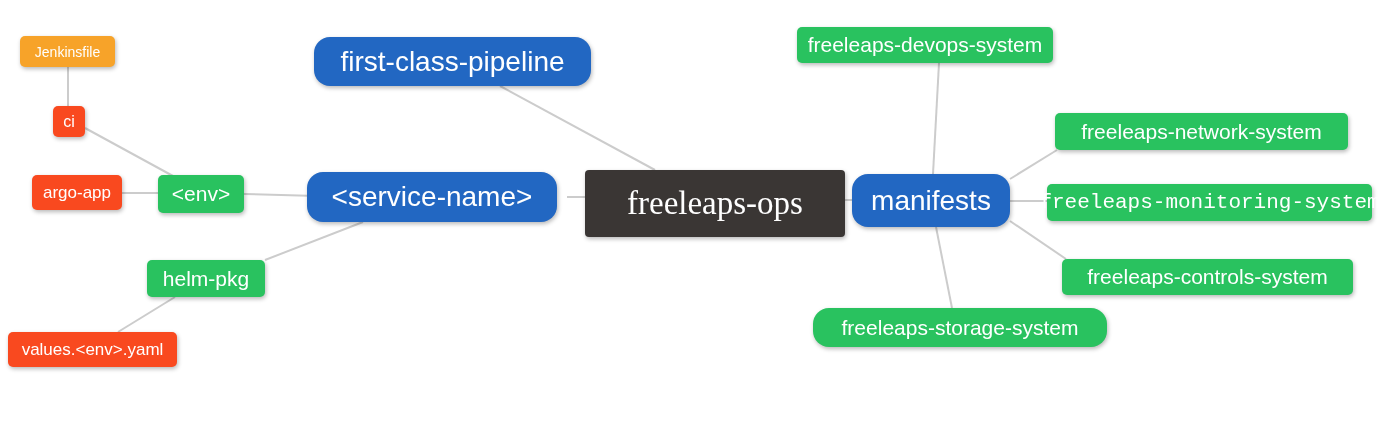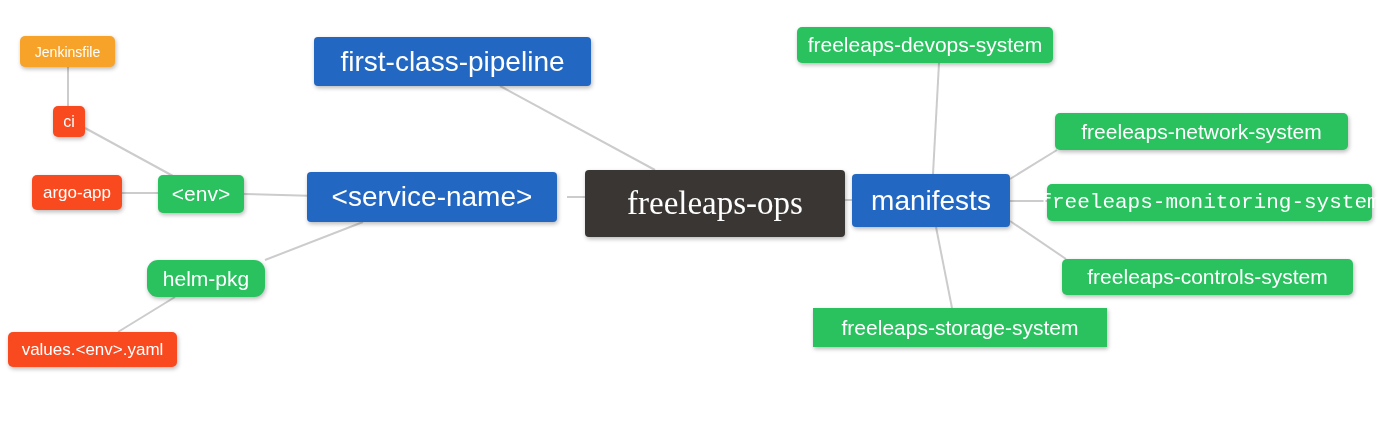--- a/index.html
+++ b/index.html
@@ -32,7 +32,7 @@
     justify-content: center;
     color: #ffffff;
     white-space: nowrap;
-    border-radius: 4px;
+    border-radius: 16px;
     box-shadow: 1px 2px 4px rgba(0,0,0,0.28);
     cursor: pointer;
     box-sizing: border-box;

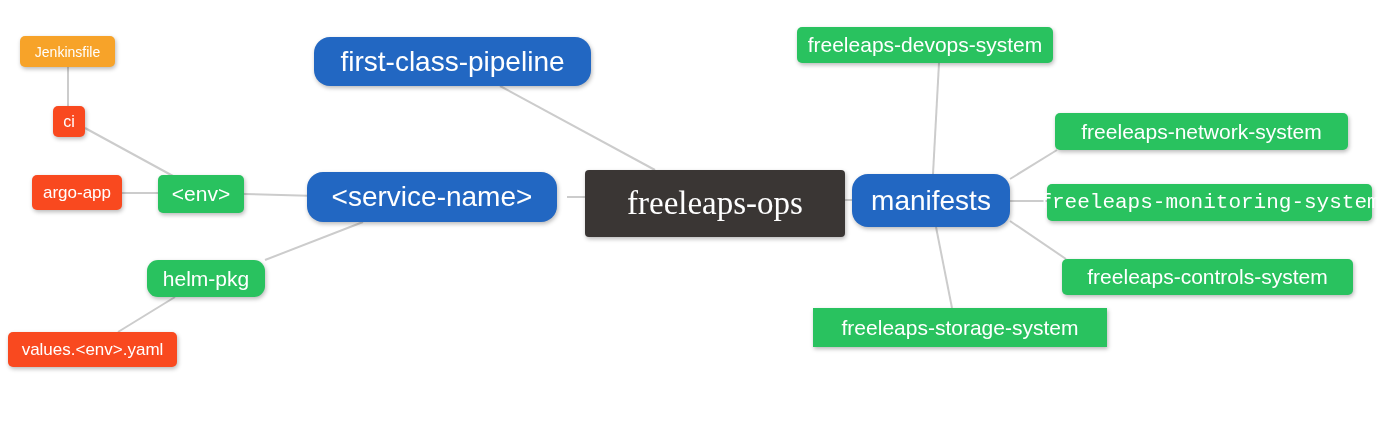--- a/index.html
+++ b/index.html
@@ -87,7 +87,7 @@
   <div class="node c-red" id="n-ci" style="background: rgb(249, 73, 31);">ci</div>
   <div class="node c-red" id="n-argo-app" style="background: rgb(249, 73, 31);">argo-app</div>
   <div class="node c-green" id="n-env" style="background: rgb(41, 194, 95);">&lt;env&gt;</div>
-  <div class="node c-green" id="n-helm-pkg" style="background: rgb(41, 194, 95); border-radius: 11px;">helm-pkg</div>
+  <div class="node c-green" id="n-helm-pkg" style="background: rgb(41, 194, 95);">helm-pkg</div>
   <div class="node c-red" id="n-values-yaml" style="background: rgb(249, 73, 31);">values.&lt;env&gt;.yaml</div>
   <div class="node c-blue" id="n-first-class" style="background: rgb(34, 103, 194);">first-class-pipeline</div>
   <div class="node c-blue" id="n-service-name" style="background: rgb(34, 103, 194);">&lt;service-name&gt;</div>

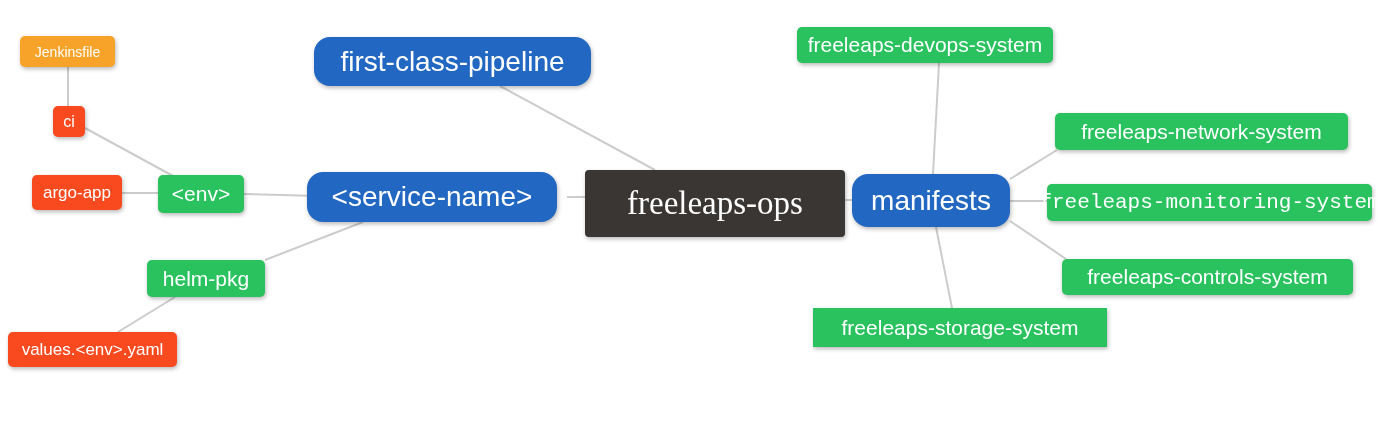--- a/index.html
+++ b/index.html
@@ -59,7 +59,7 @@
   #n-network       { left: 1055px; top: 113px; width: 293px; height: 37px; font-size: 21px; border-radius: 5px; }
   #n-monitoring    { left: 1047px; top: 184px; width: 325px; height: 37px; font-size: 21px; border-radius: 5px; font-family: Liberation Mono, monospace; }
   #n-controls      { left: 1062px; top: 259px; width: 291px; height: 36px; font-size: 21px; border-radius: 5px; }
-  #n-storage       { left: 813px;  top: 308px; width: 294px; height: 39px; font-size: 21px; border-radius: 0; }
+  #n-storage       { left: 813px;  top: 308px; width: 294px; height: 39px; font-size: 21px; border-radius: 16px; }
 </style>
 </head>
 <body>

